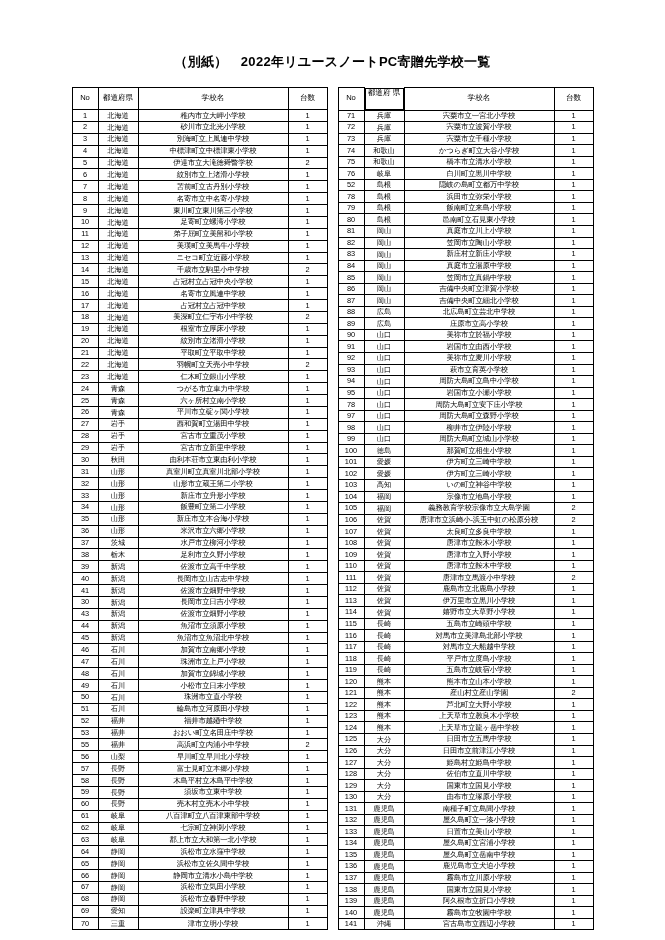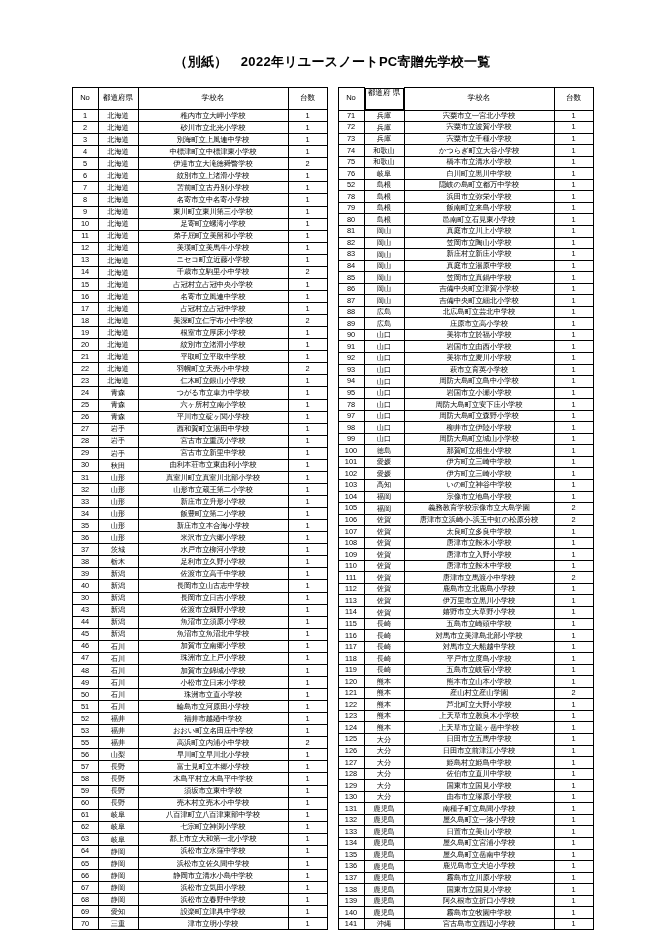--- a/index.html
+++ b/index.html
@@ -340,6 +340,12 @@
             <td class="cell-qty">1</td>
           </tr>
           <tr>
+            <td class="cell-no">41</td>
+            <td class="cell-pref">新潟</td>
+            <td class="cell-school">佐渡市立畑野中学校</td>
+            <td class="cell-qty">1</td>
+          </tr>
+          <tr>
             <td class="cell-no">30</td>
             <td class="cell-pref">新潟</td>
             <td class="cell-school">長岡市立日吉小学校</td>

